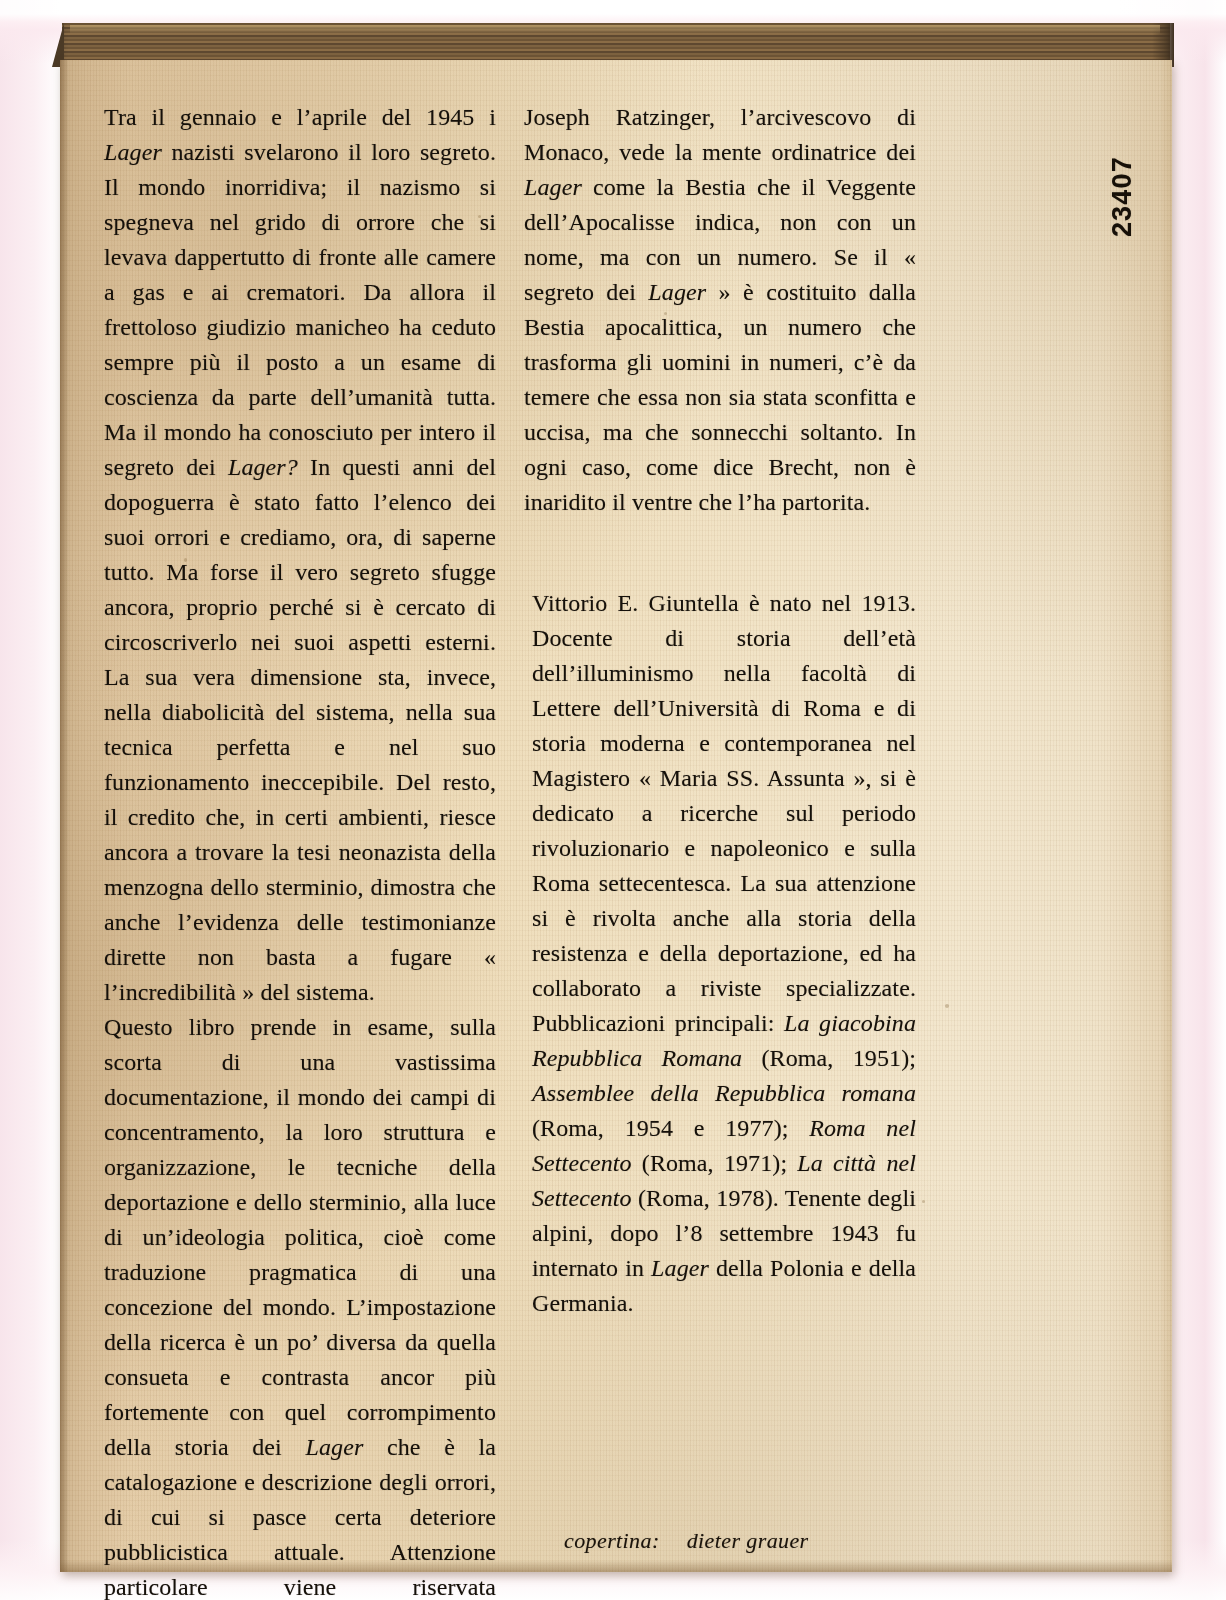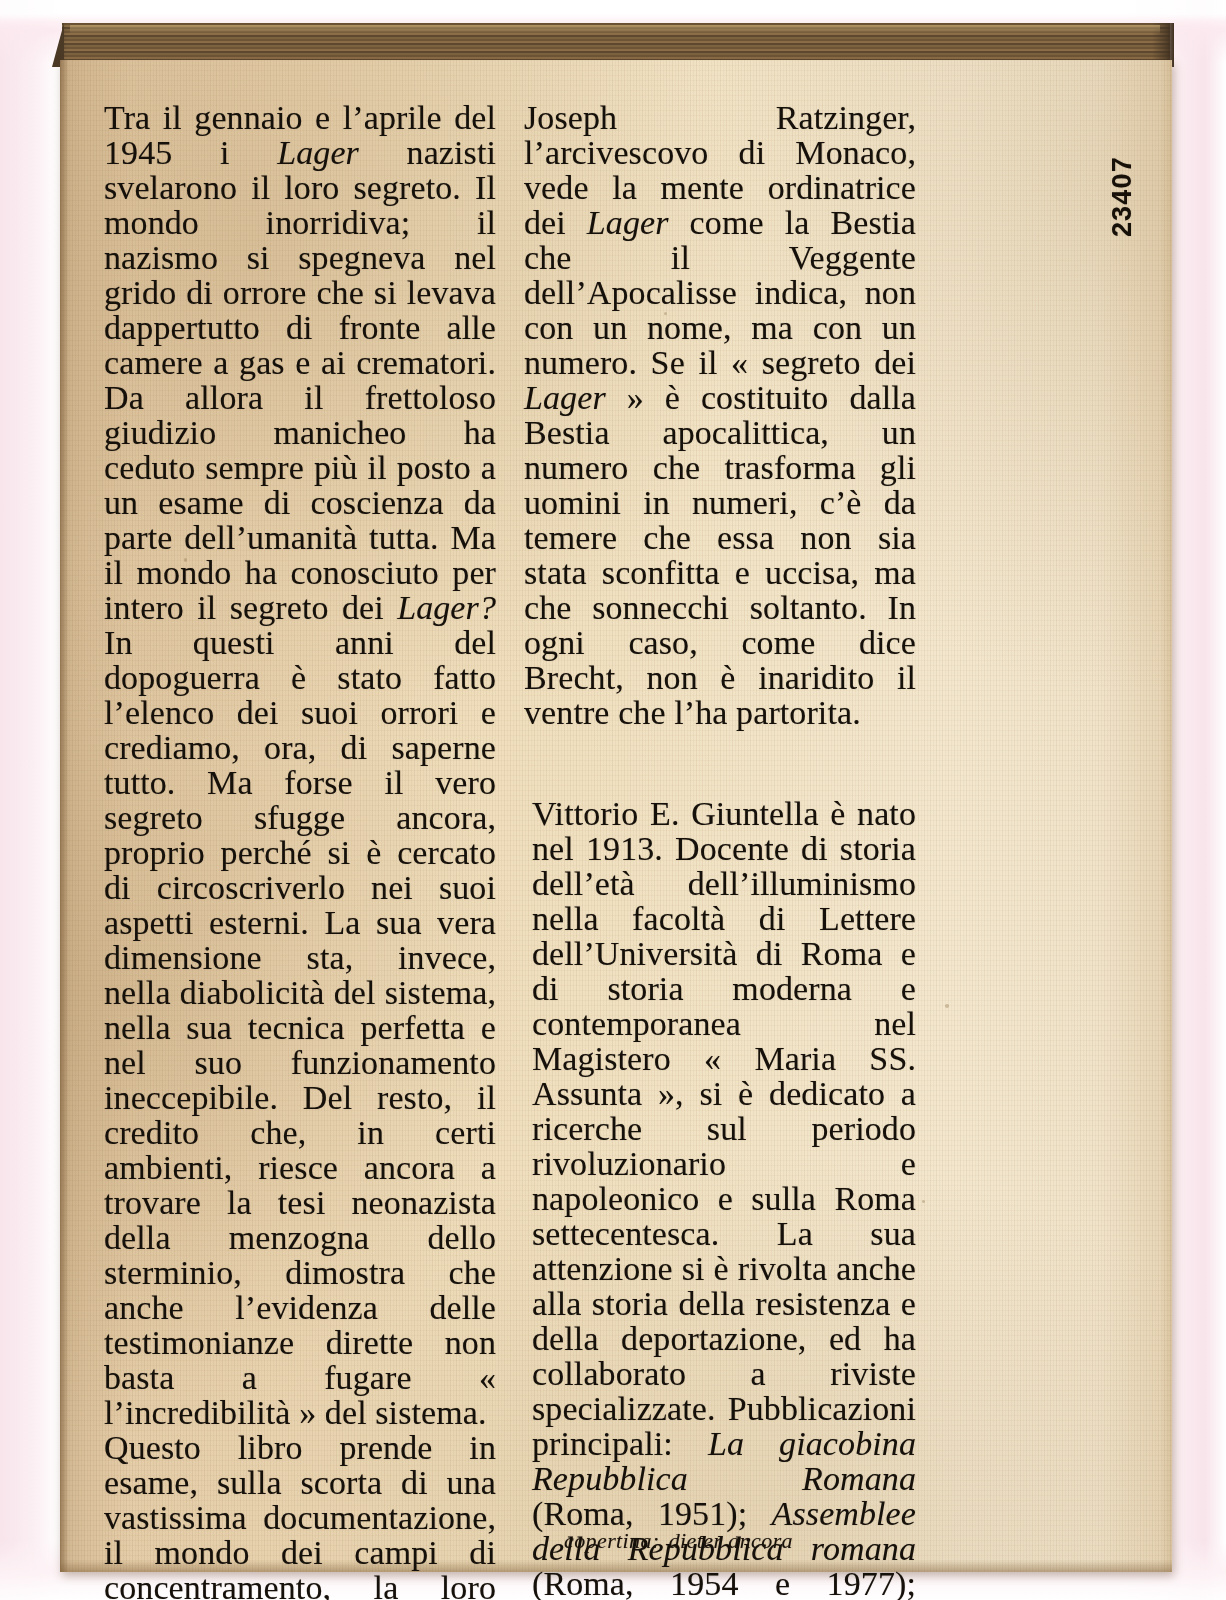--- a/index.html
+++ b/index.html
@@ -163,7 +163,7 @@
   p.body {
     margin: 0;
     font-family: "Liberation Serif", serif;
-    font-size: 34px;
+    font-size: 24px;
     line-height: 35px;
     color: #15100a;
     text-align: justify;

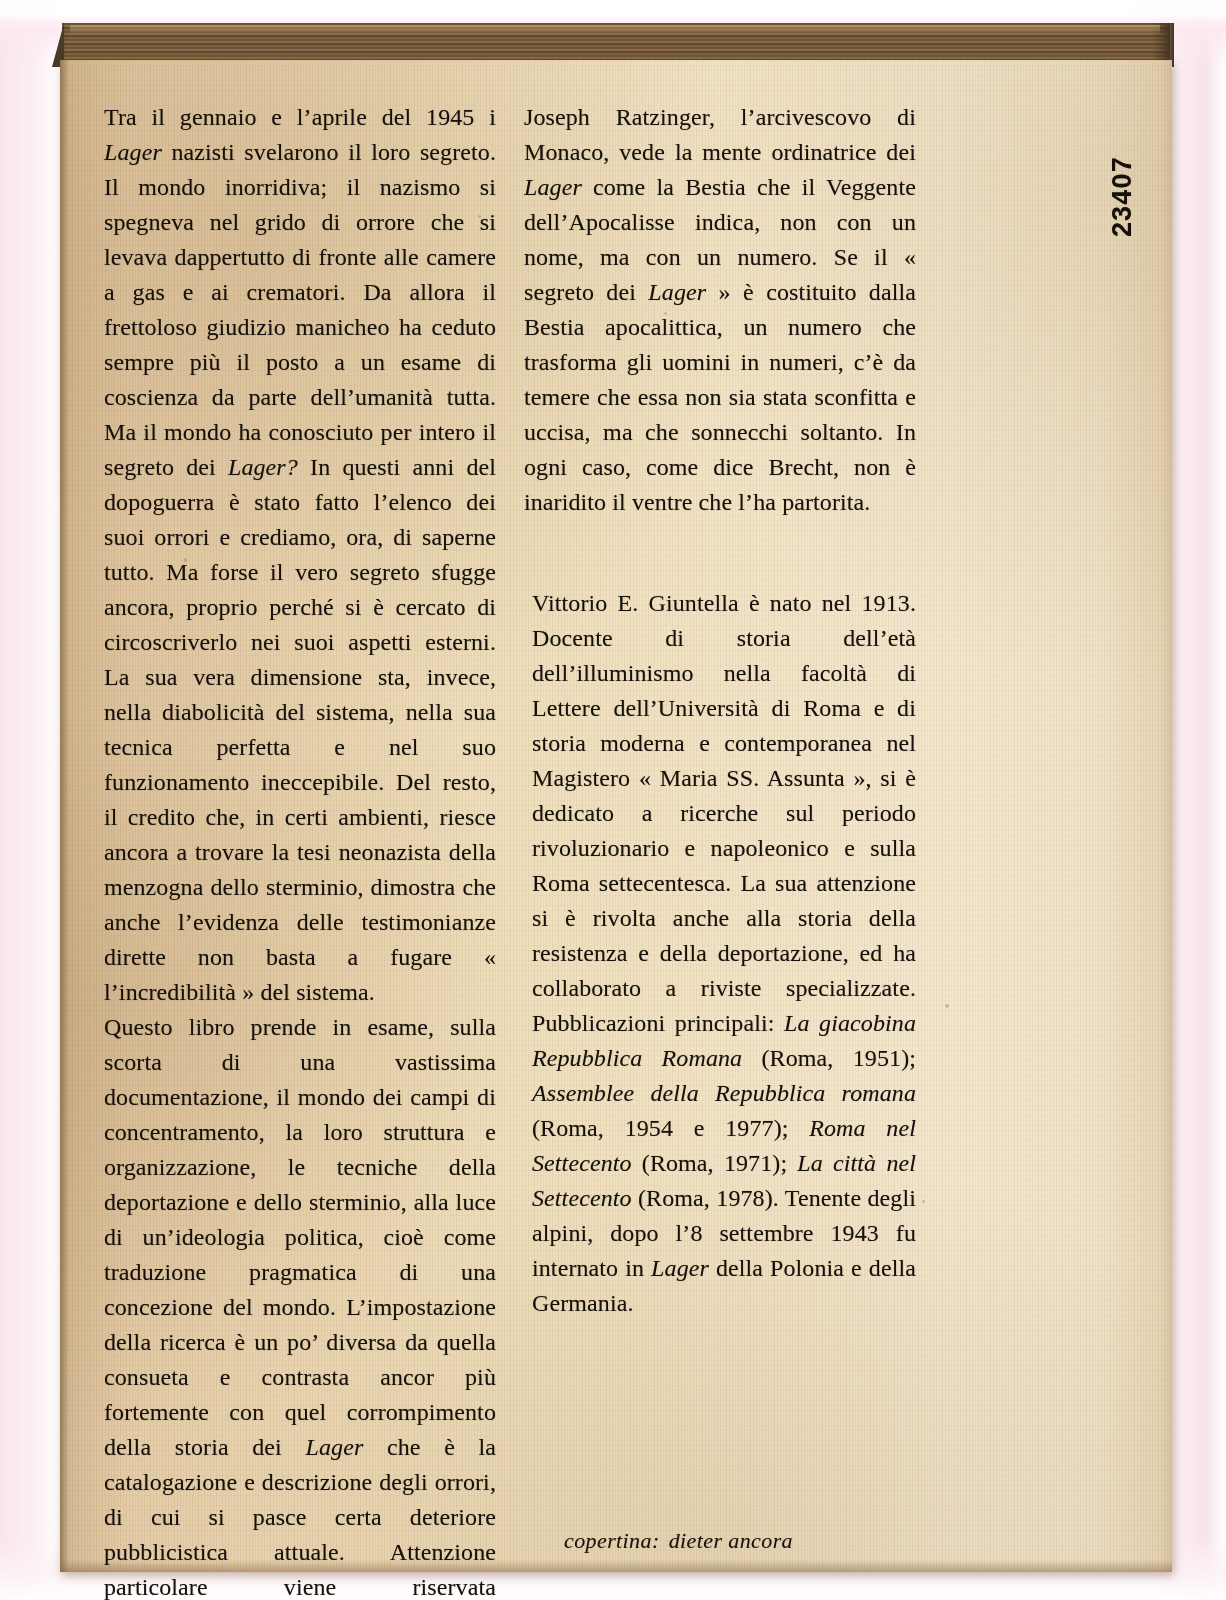--- a/index.html
+++ b/index.html
@@ -189,7 +189,7 @@
     text-shadow: 0 0 1px rgba(25,18,10,.3);
     white-space: nowrap;
   }
-  .credit .cw { margin-right: 9px; text-align: center; }
+  .credit .cw { margin-right: 27px; text-align: center; }
 
   
   .cat-number {

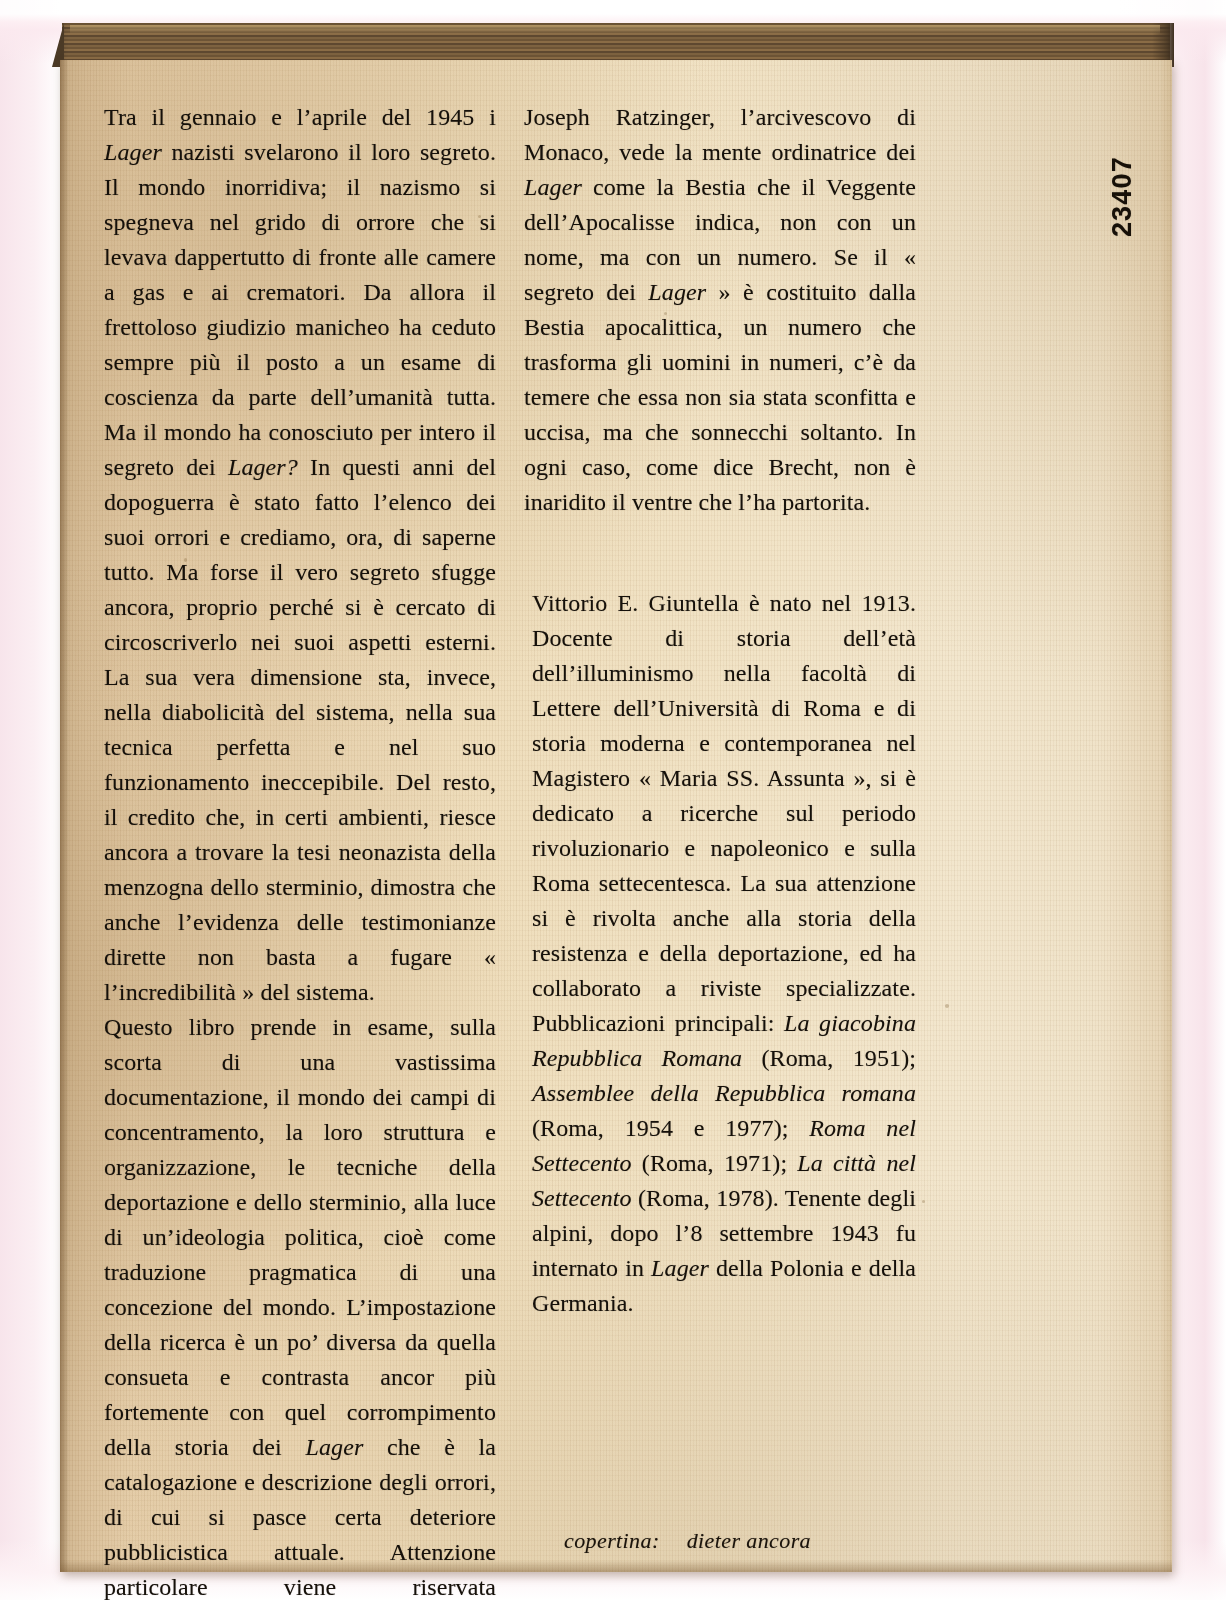--- a/index.html
+++ b/index.html
@@ -255,7 +255,7 @@
     </div>
 
     <div class="credit">
-      <span class="cw">copertina:</span><span>dieter ancora</span>
+      <span class="cw">copertina:</span><span>dieter grauer</span>
     </div>
 
   </div>

